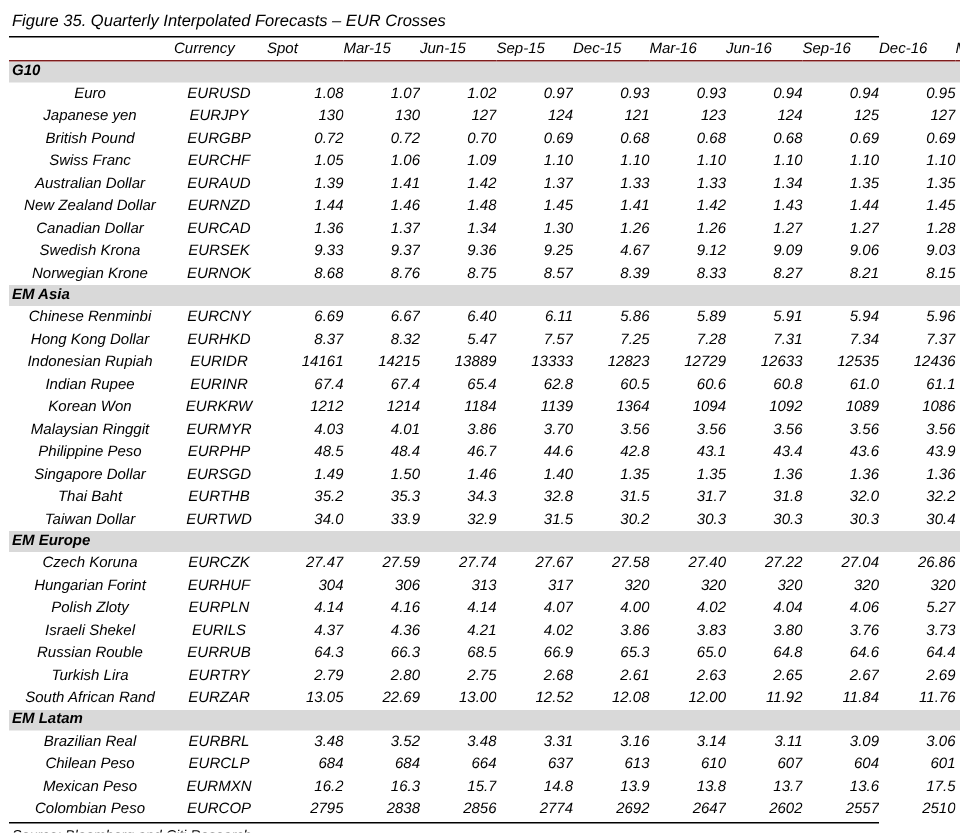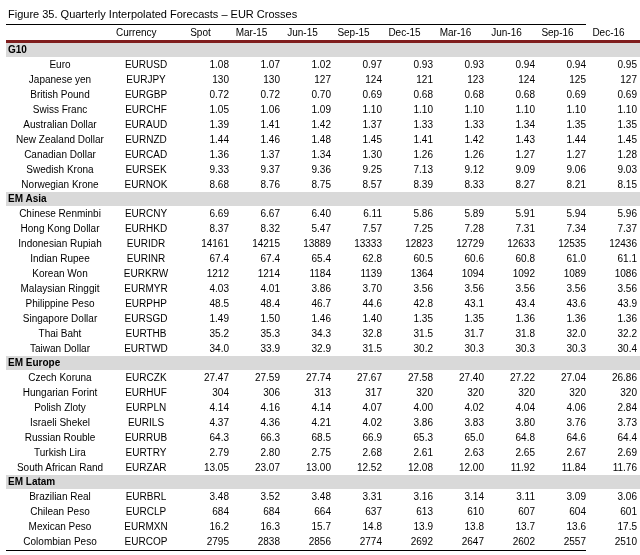--- a/index.html
+++ b/index.html
@@ -20,6 +20,7 @@
     height: 555px;
     box-sizing: border-box;
     padding: 6px 6px 16px 6px;
+    font-style: italic;
   }
   .fig-title {
     font-size: 11px;

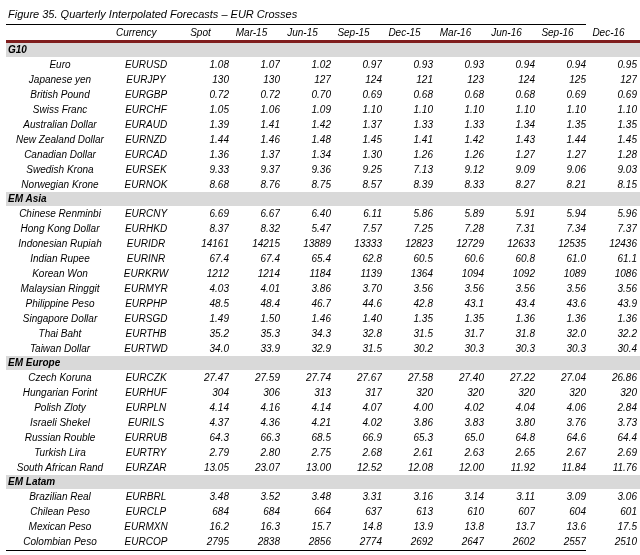--- a/index.html
+++ b/index.html
@@ -57,7 +57,7 @@
   thead th {
     font-weight: bold;
     font-size: 10px;
-    border-bottom: 3px solid #7f1d1d;
+    border-bottom: 1px solid #7f1d1d;
     padding-bottom: 1px;
     height: 17px;
   }

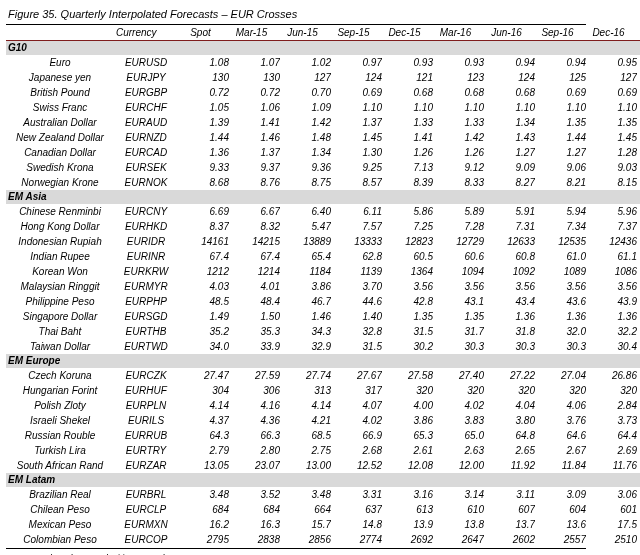--- a/index.html
+++ b/index.html
@@ -63,7 +63,7 @@
   }
   thead th.h-name { text-align: left; padding-left: 2px; }
   thead th.h-curr { text-align: left; padding-left: 2px; }
-  thead th.h-num  { text-align: center; padding-right: 6px; margin-top: 12px; }
+  thead th.h-num  { text-align: left; padding-right: 6px; margin-top: 12px; }
 
   tr.section td {
     background: #d9d9d9;

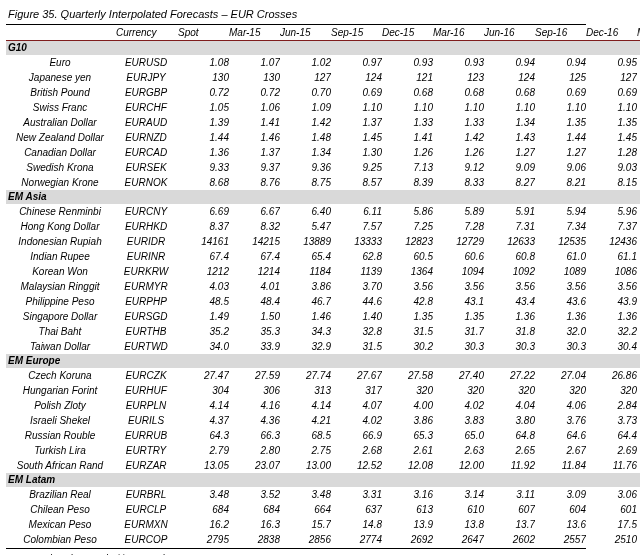--- a/index.html
+++ b/index.html
@@ -241,7 +241,7 @@
           <td class="num">9.37</td>
           <td class="num">9.36</td>
           <td class="num">9.25</td>
-          <td class="num">7.13</td>
+          <td class="num">4.67</td>
           <td class="num">9.12</td>
           <td class="num">9.09</td>
           <td class="num">9.06</td>

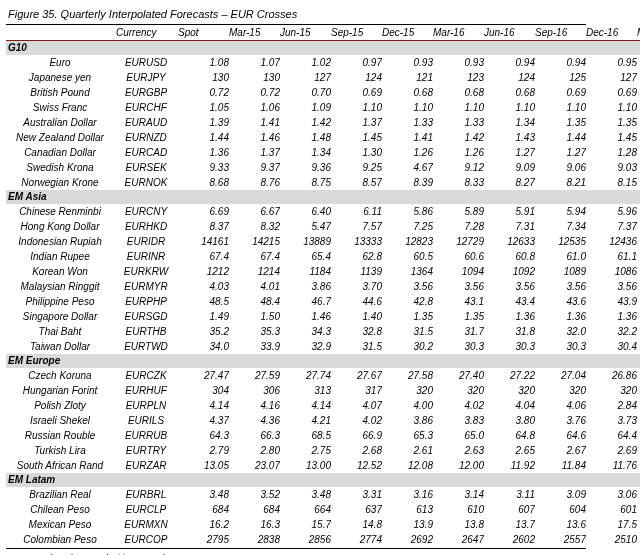--- a/index.html
+++ b/index.html
@@ -447,7 +447,7 @@
           <td class="num">4.02</td>
           <td class="num">4.04</td>
           <td class="num">4.06</td>
-          <td class="num">2.84</td>
+          <td class="num">5.27</td>
           <td class="num">4.10</td>
         </tr>
         <tr class="datarow">

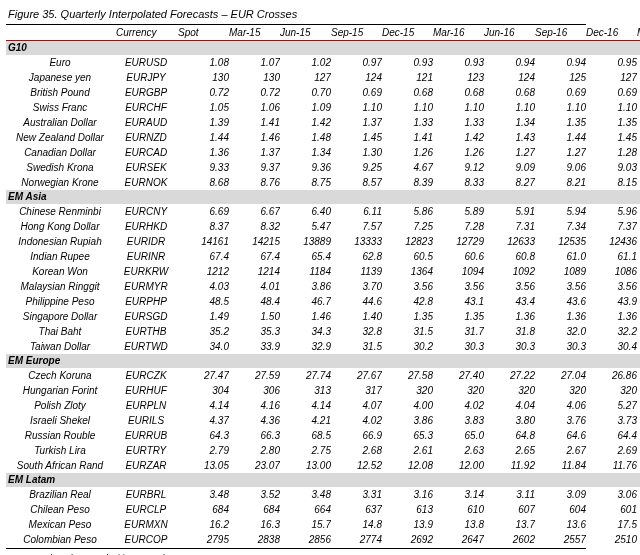--- a/index.html
+++ b/index.html
@@ -496,7 +496,7 @@
           <td class="name">South African Rand</td>
           <td class="curr">EURZAR</td>
           <td class="num">13.05</td>
-          <td class="num">23.07</td>
+          <td class="num">22.69</td>
           <td class="num">13.00</td>
           <td class="num">12.52</td>
           <td class="num">12.08</td>

